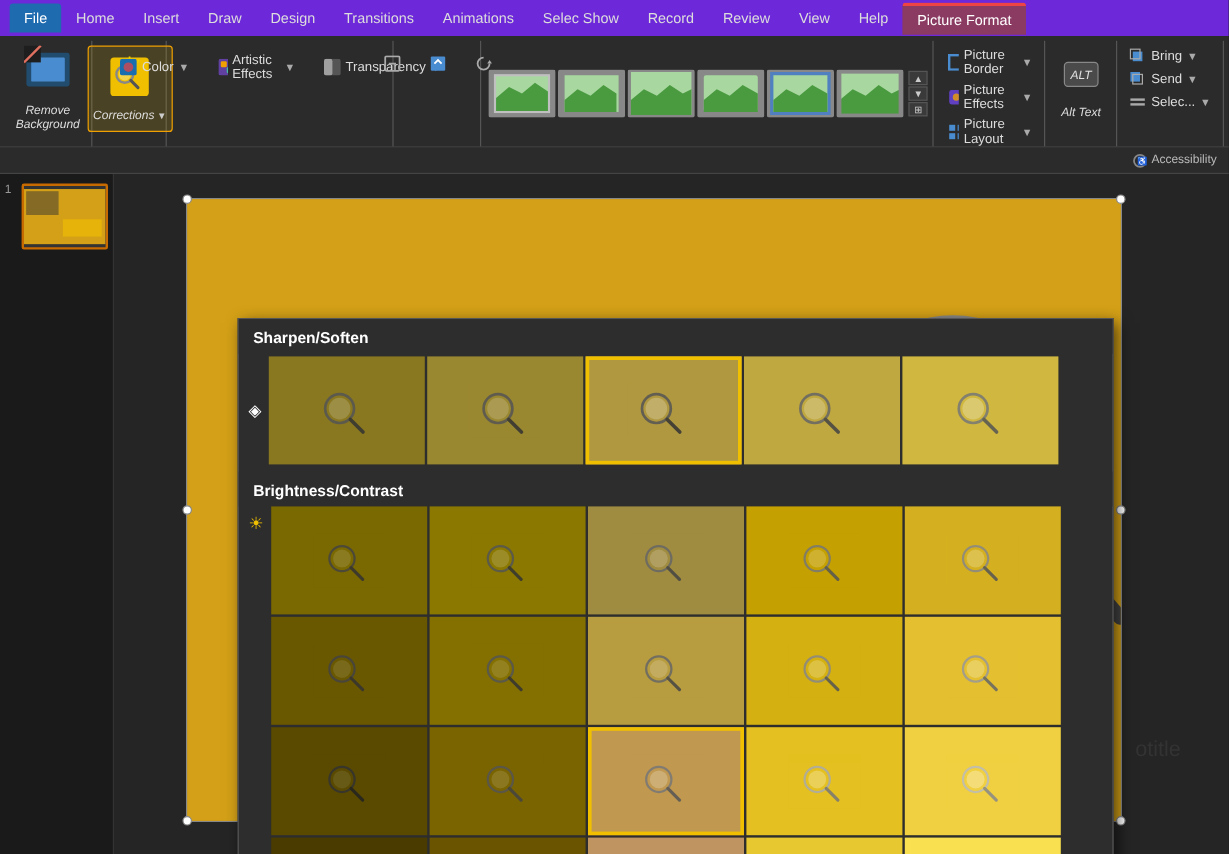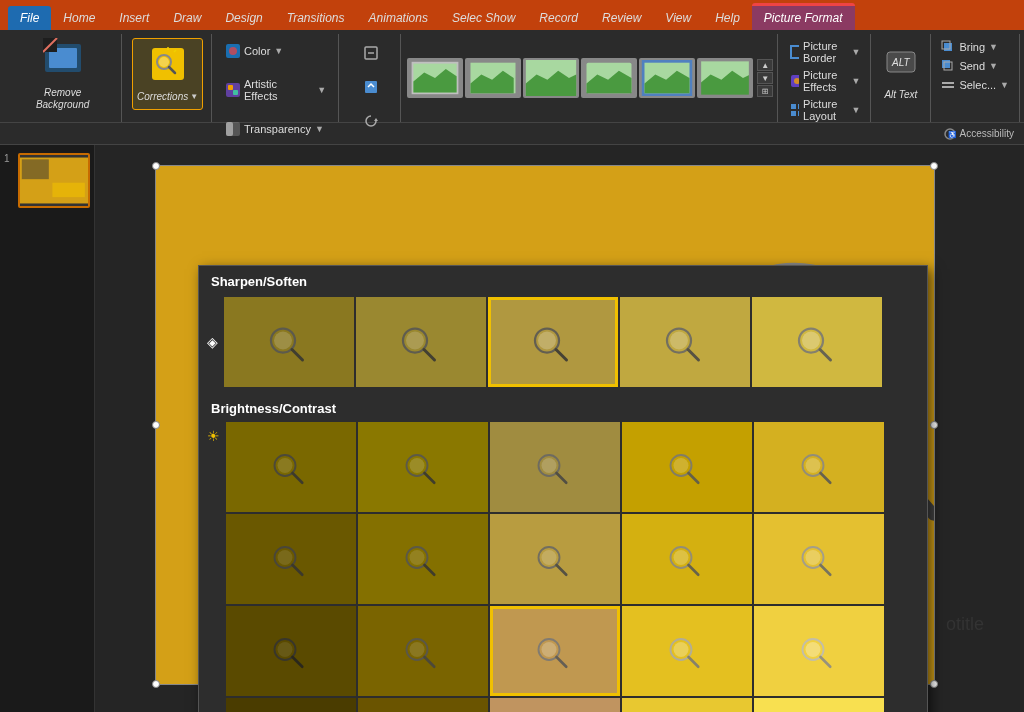--- a/index.html
+++ b/index.html
@@ -237,11 +237,10 @@
     
     .tab-bar {
       display: flex;
-      align-items: flex-end;
-      background: #c2410c;
+      align-items: center;
+      background: #6d28d9;
       padding: 0 8px;
       height: 30px;
-      font-style: italic;
     }
     .tab-item {
       padding: 5px 12px;

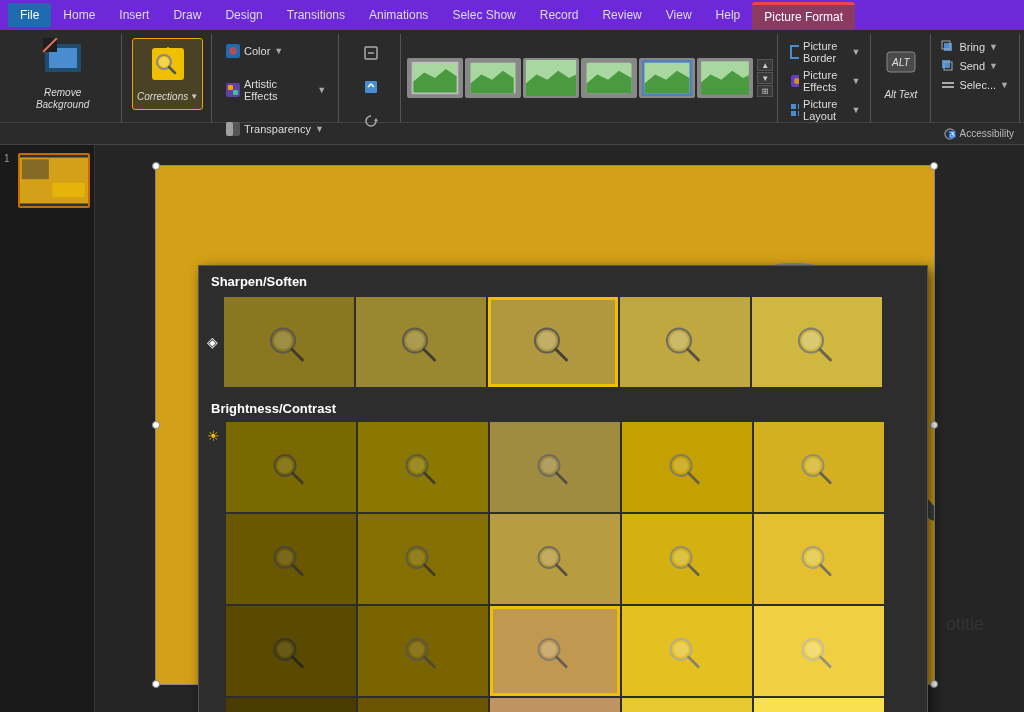--- a/index.html
+++ b/index.html
@@ -57,7 +57,7 @@
     .ribbon-btn-small .arrow { font-size: 9px; color: #aaa; }
     .ribbon-col {
       display: flex;
-      flex-direction: column;
+      flex-direction: row;
       gap: 16px;
       justify-content: flex-start;
       padding: 4px 0;

